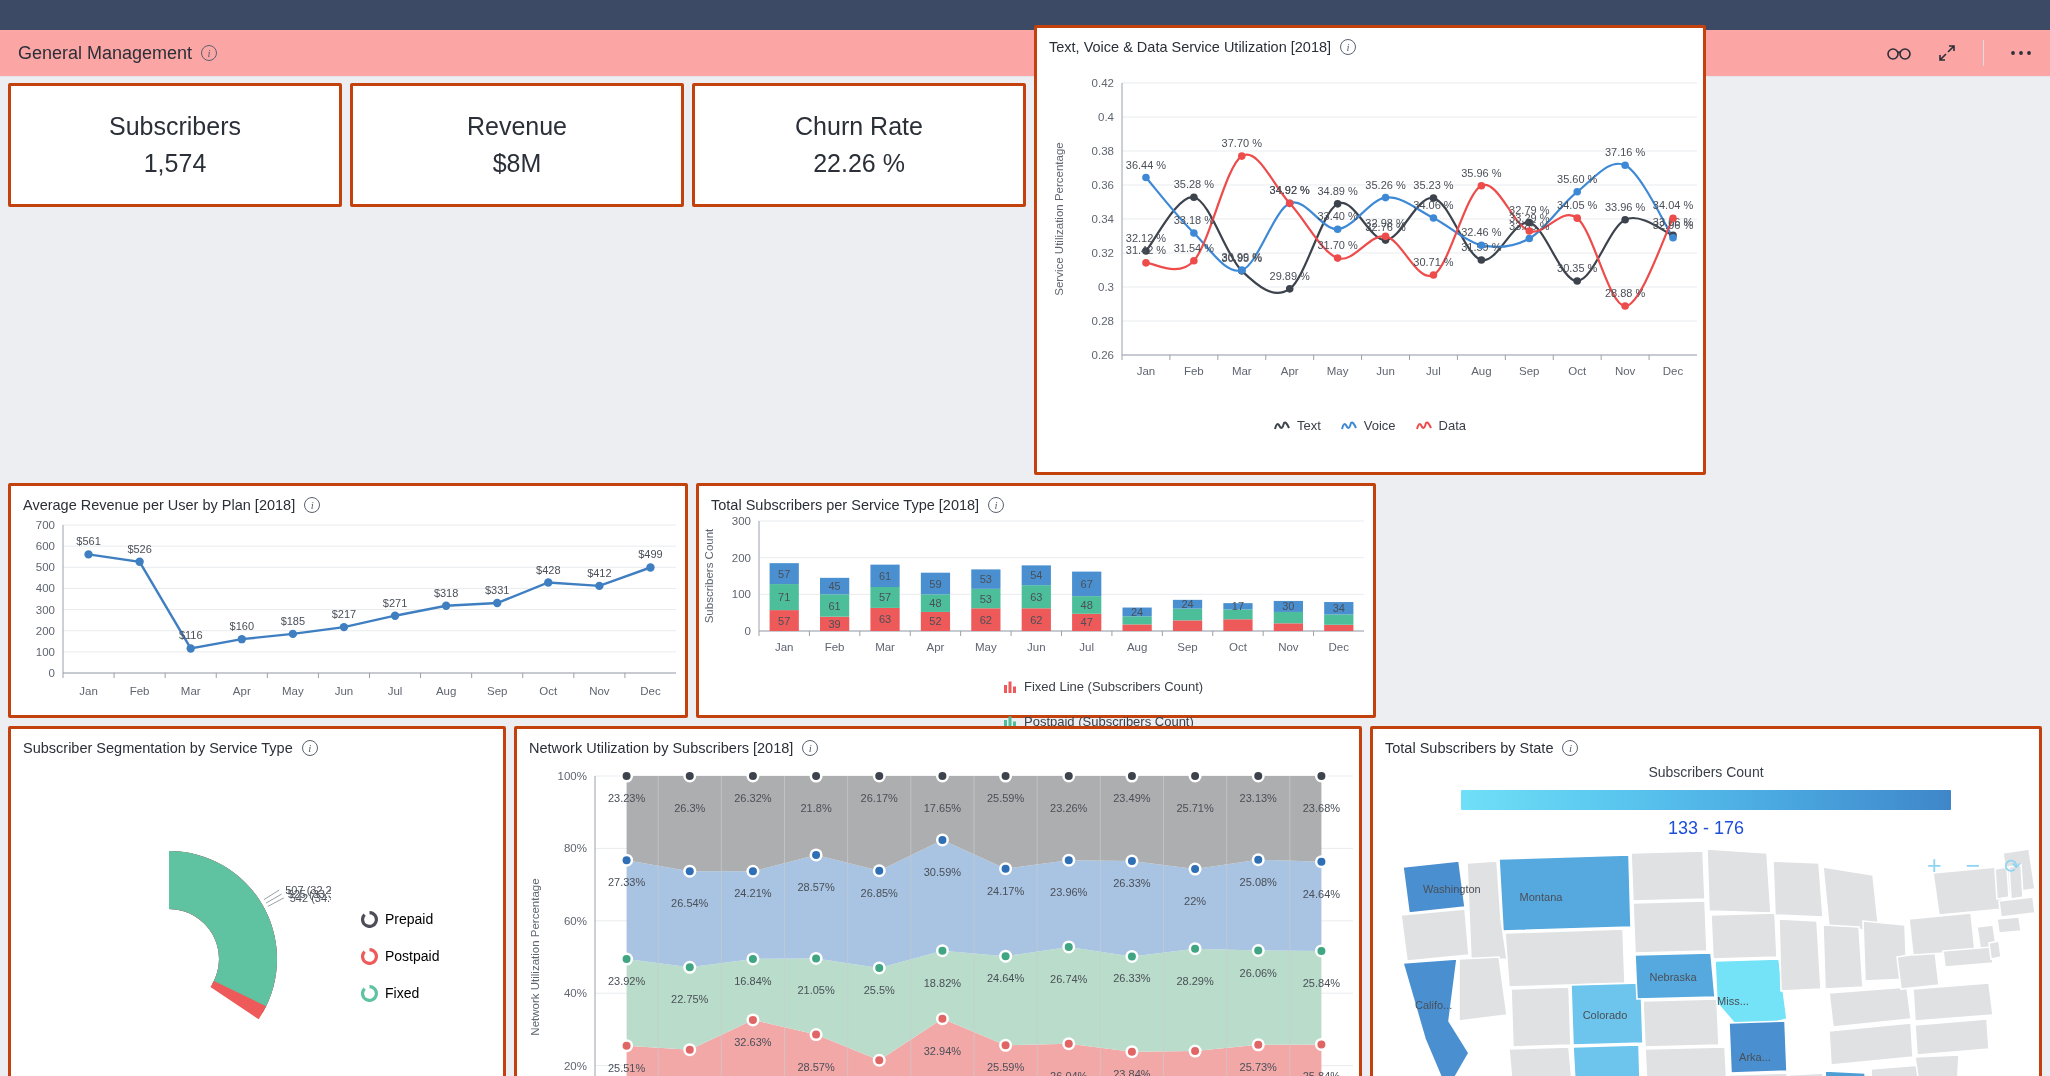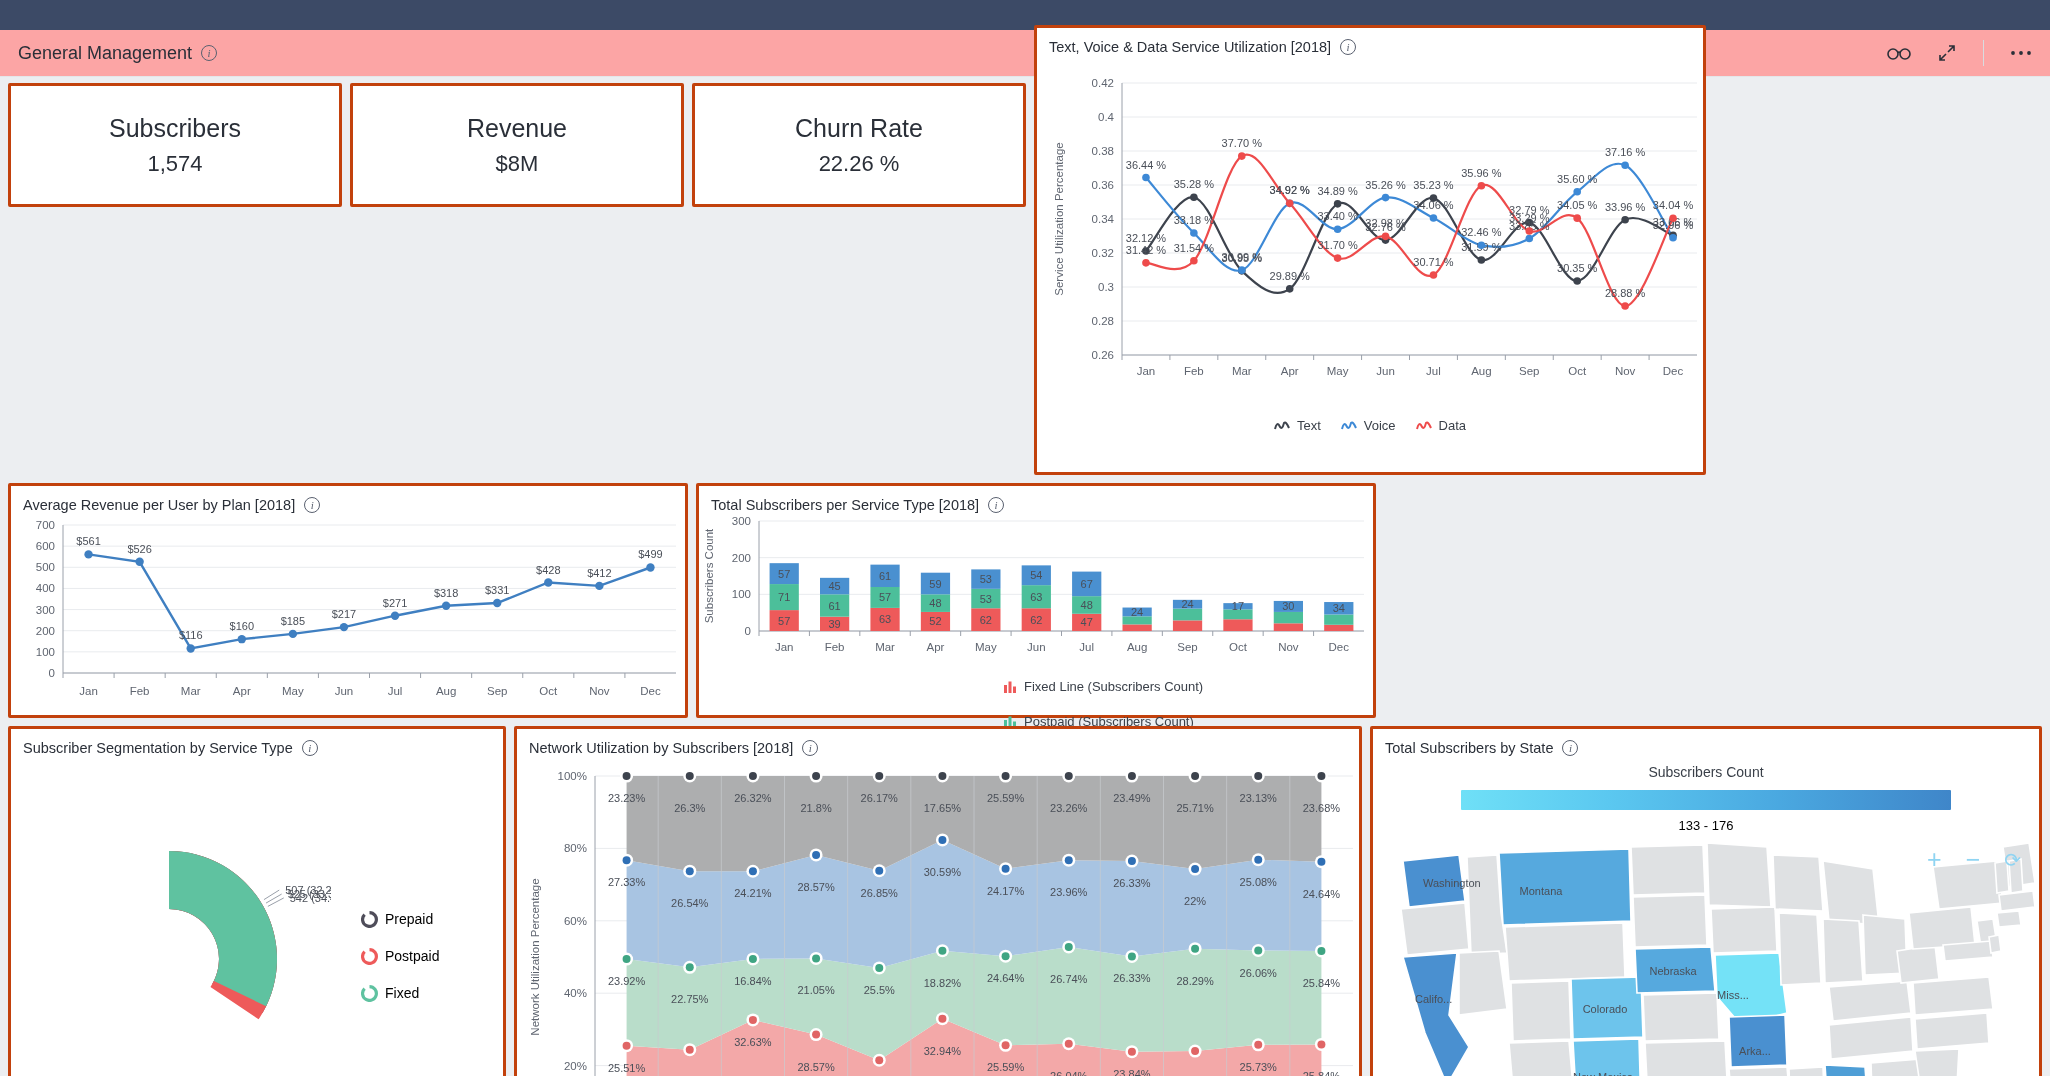--- a/index.html
+++ b/index.html
@@ -34,7 +34,7 @@
   .kpi { width: 334px; height: 124px; display: flex; flex-direction: column;
          align-items: center; justify-content: center; gap: 8px; }
   .kpi-label { font-size: 25px; color: #2a2f38; font-weight: 400; }
-  .kpi-value { font-size: 22px; color: #2a2f38; }
+  .kpi-value { font-size: 25px; color: #2a2f38; }
 
   .axis-label { font-size: 11.5px; fill: #5f6570; font-family: "Liberation Sans", sans-serif; }
   .axis-title { font-size: 11.5px; fill: #5f6570; font-family: "Liberation Sans", sans-serif; }

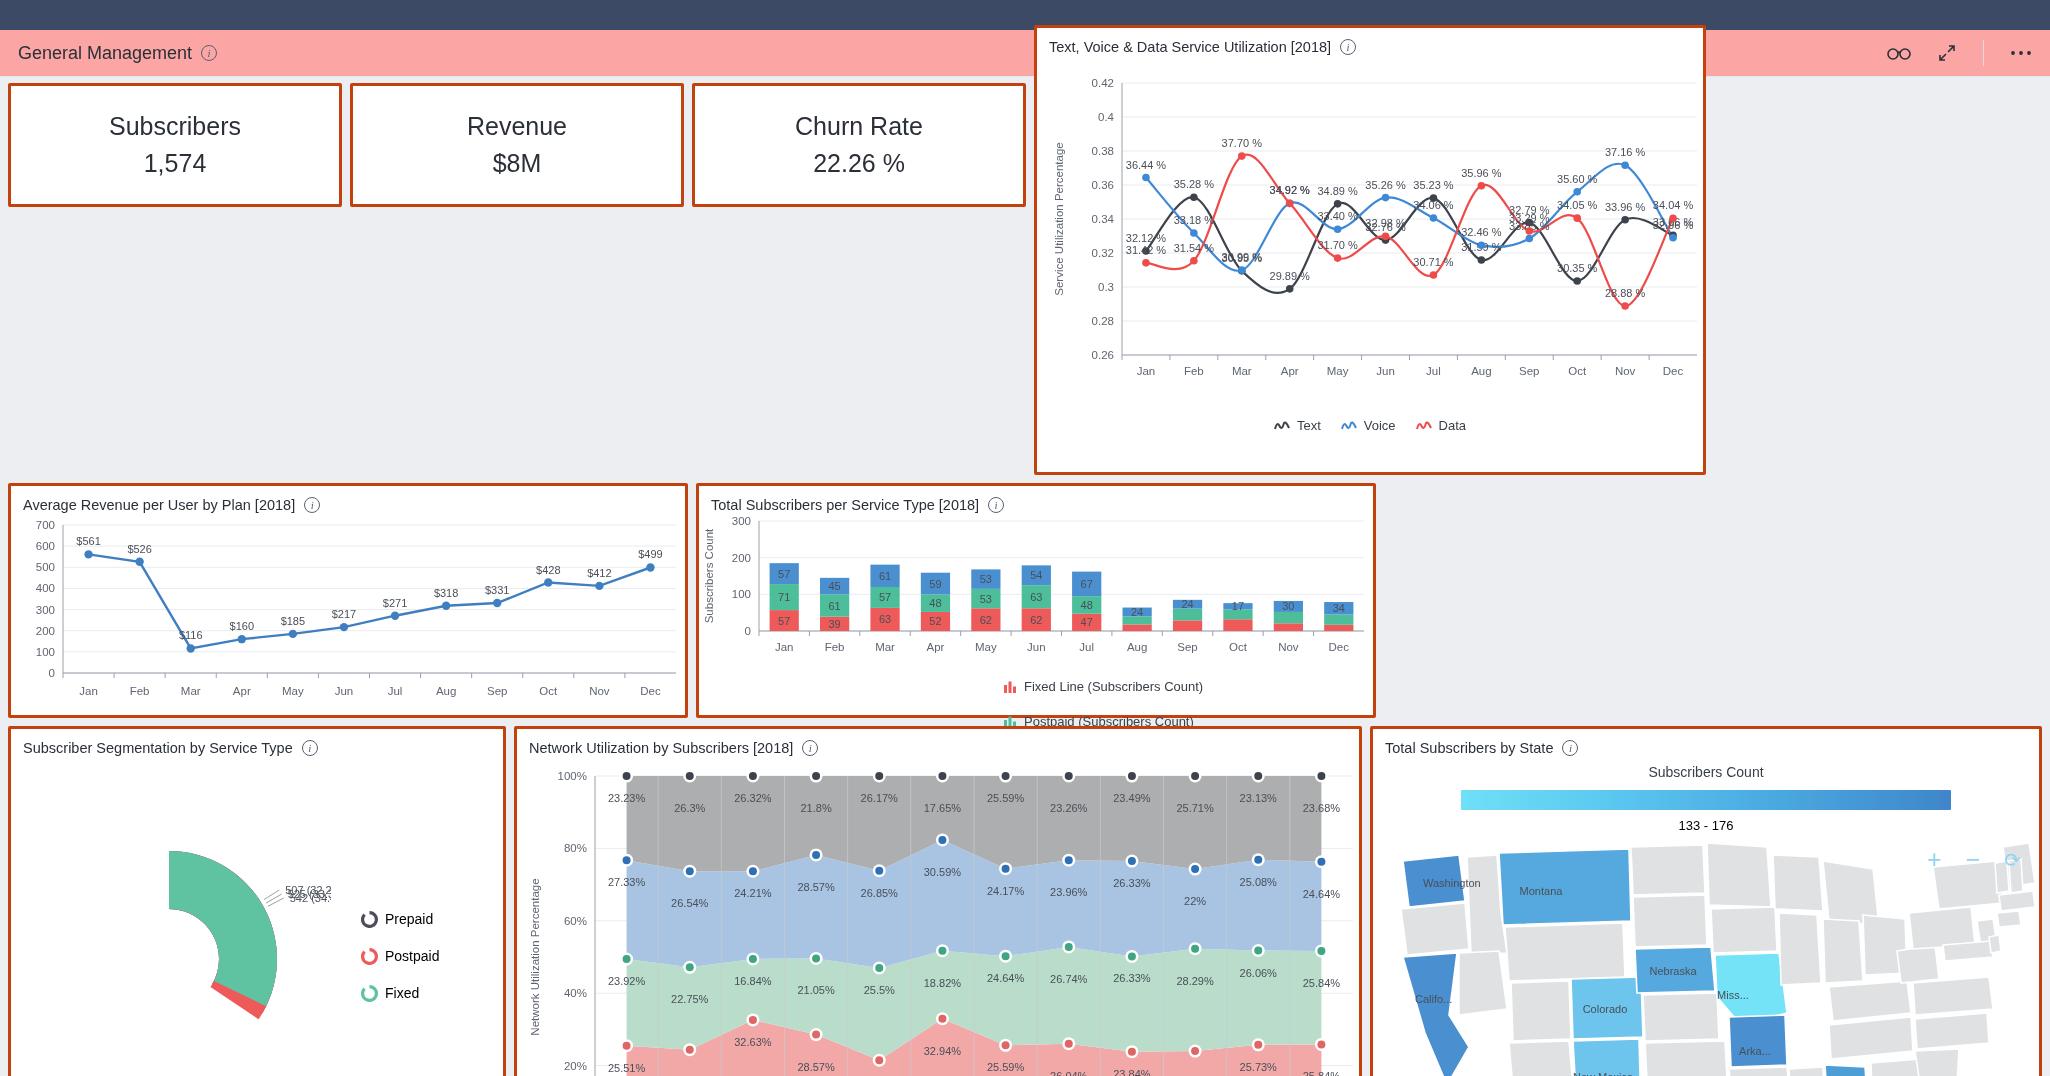--- a/index.html
+++ b/index.html
@@ -714,7 +714,7 @@
       </div>
       <div style="text-align:center;margin-top:8px;font-size:14px;color:#3a4049;">Subscribers Count</div>
       <div class="map-colorbar" style="margin:10px 88px 0 88px;"></div>
-      <div style="text-align:center;margin-top:8px;font-size:13px;color:#000000;">133 - 176</div>
+      <div style="text-align:center;margin-top:8px;font-size:18px;color:#1d4ed8;">133 - 176</div>
       <div style="position:relative;">
         <div style="position:absolute;right:18px;top:12px;display:flex;gap:24px;align-items:center;font-size:25px;color:#8fd4f2;z-index:5;">
           <span style="cursor:pointer;">+</span>

